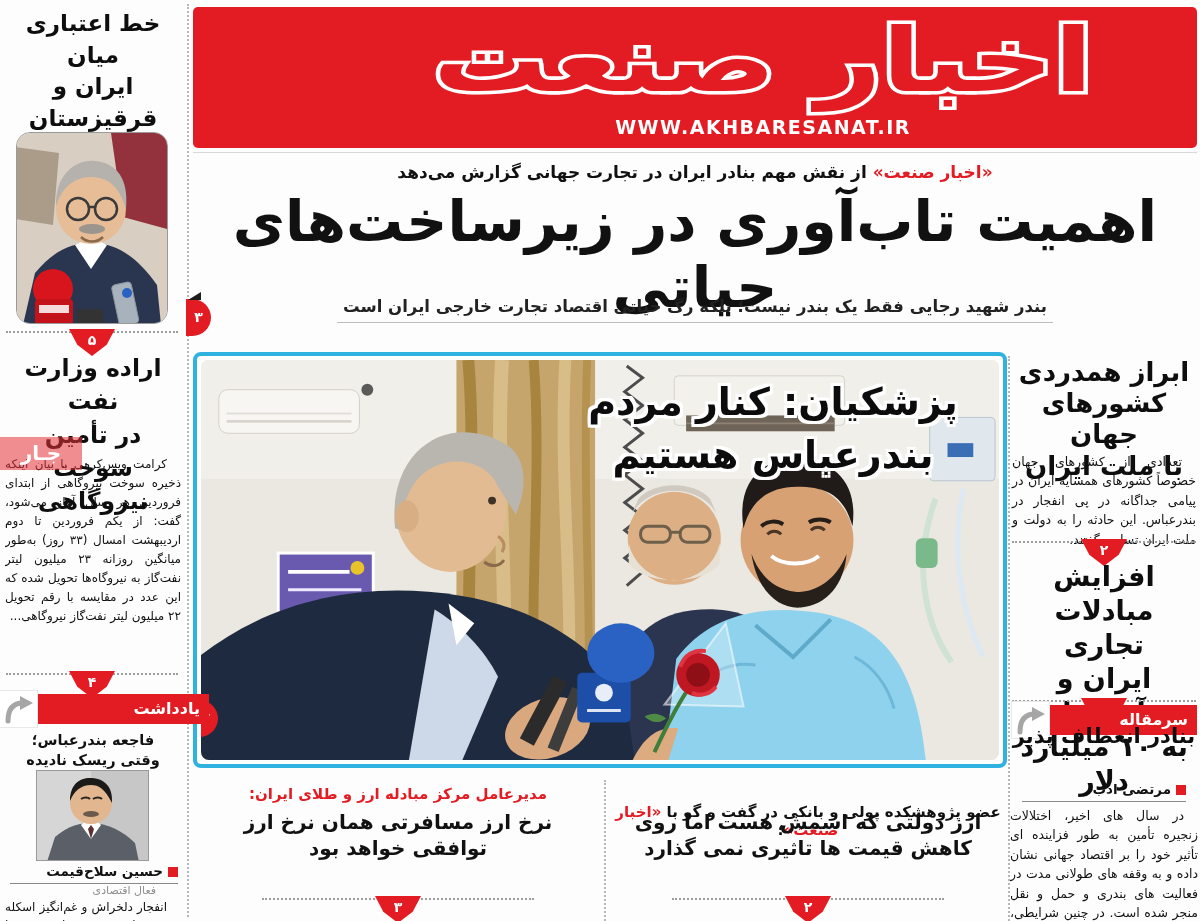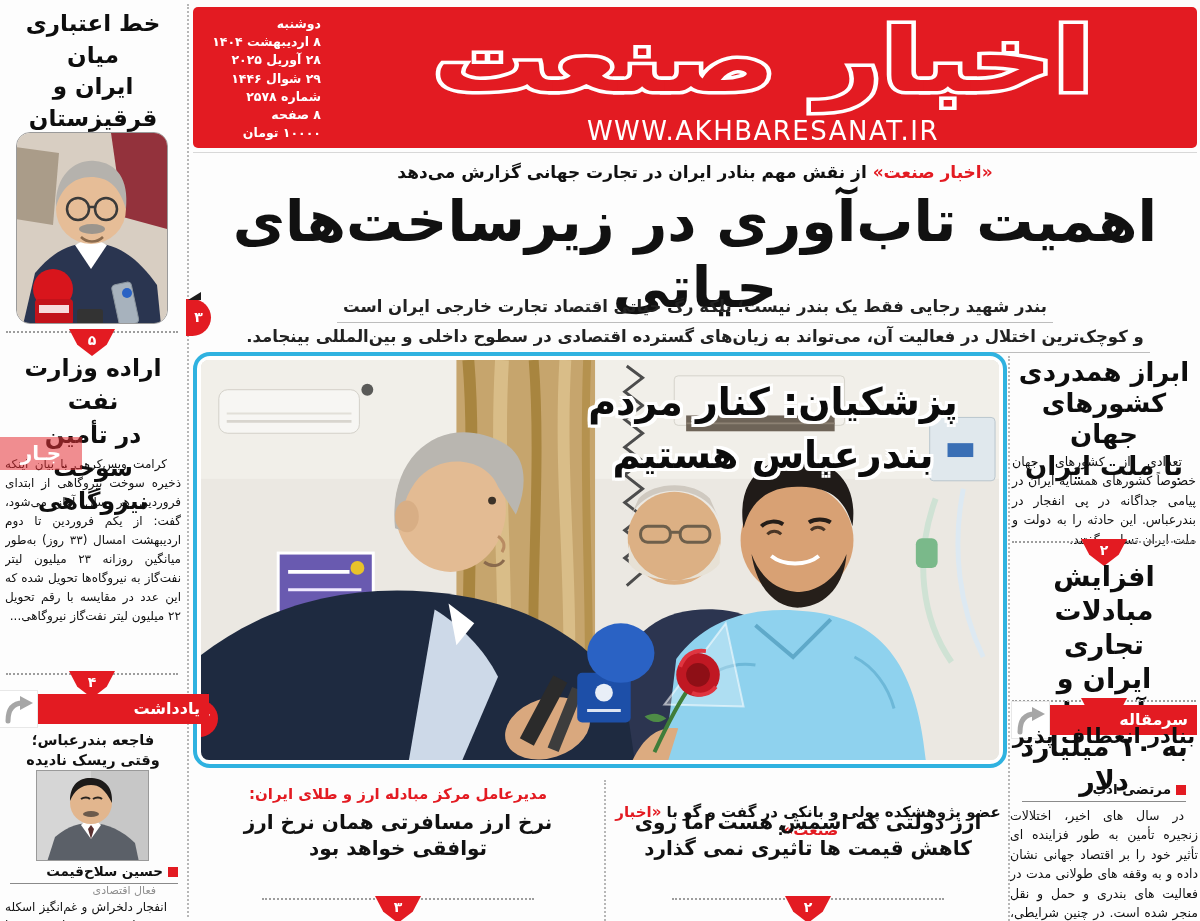--- a/index.html
+++ b/index.html
@@ -96,15 +96,6 @@
 <div class="abs" id="hairline"></div>
 
 <div class="abs" id="masthead">
-  <div id="mast-dates">
-    <div>دوشنبه</div>
-    <div>۸ اردیبهشت ۱۴۰۴</div>
-    <div>۲۸ آوریل ۲۰۲۵</div>
-    <div>۲۹ شوال ۱۴۴۶</div>
-    <div>شماره ۲۵۷۸</div>
-    <div>۸ صفحه</div>
-    <div>۱۰۰۰۰ تومان</div>
-  </div>
   <svg width="850" height="108" viewBox="0 0 850 108" style="position:absolute;left:145px;top:2px;">
     <text x="425" y="82" text-anchor="middle" font-size="88" font-weight="bold" fill="#e31b22" stroke="#ffffff" stroke-width="7" paint-order="stroke" textLength="660" lengthAdjust="spacingAndGlyphs" font-family="DejaVu Sans, sans-serif">اخبار صنعت</text>
   </svg>

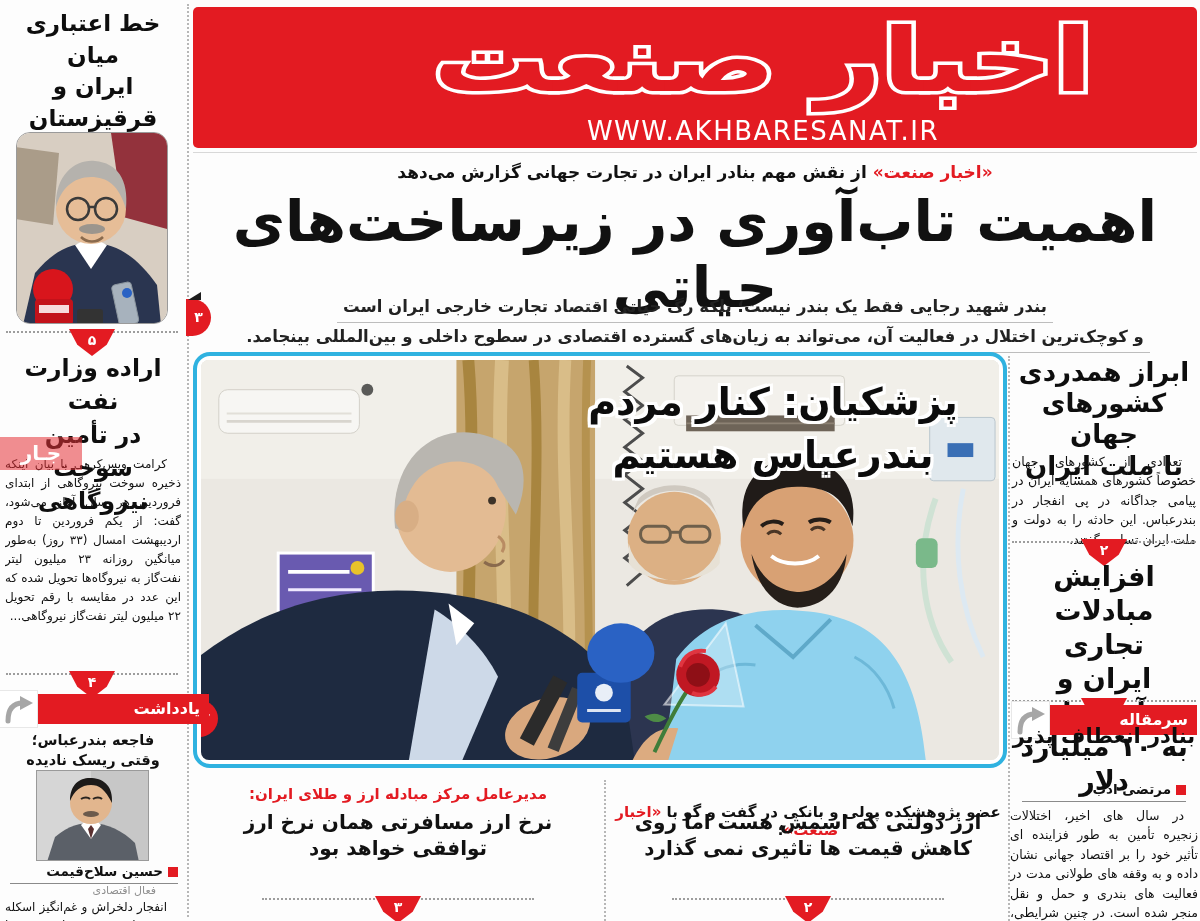--- a/index.html
+++ b/index.html
@@ -39,7 +39,7 @@
   #mast-dates{position:absolute;left:16px;top:8px;width:112px;color:#fff;font-weight:bold;
     font-size:12.5px;line-height:18.2px;text-align:right;}
   #mast-site{position:absolute;left:150px;top:109px;width:840px;text-align:center;color:#fff;
-    font-weight:normal;font-size:26px;letter-spacing:1.5px;}
+    font-weight:bold;font-size:19px;letter-spacing:1.5px;}
   
   #kicker{left:193px;top:162px;width:1004px;font-size:17px;font-weight:bold;}
   #kicker .red{color:#e31b22;}

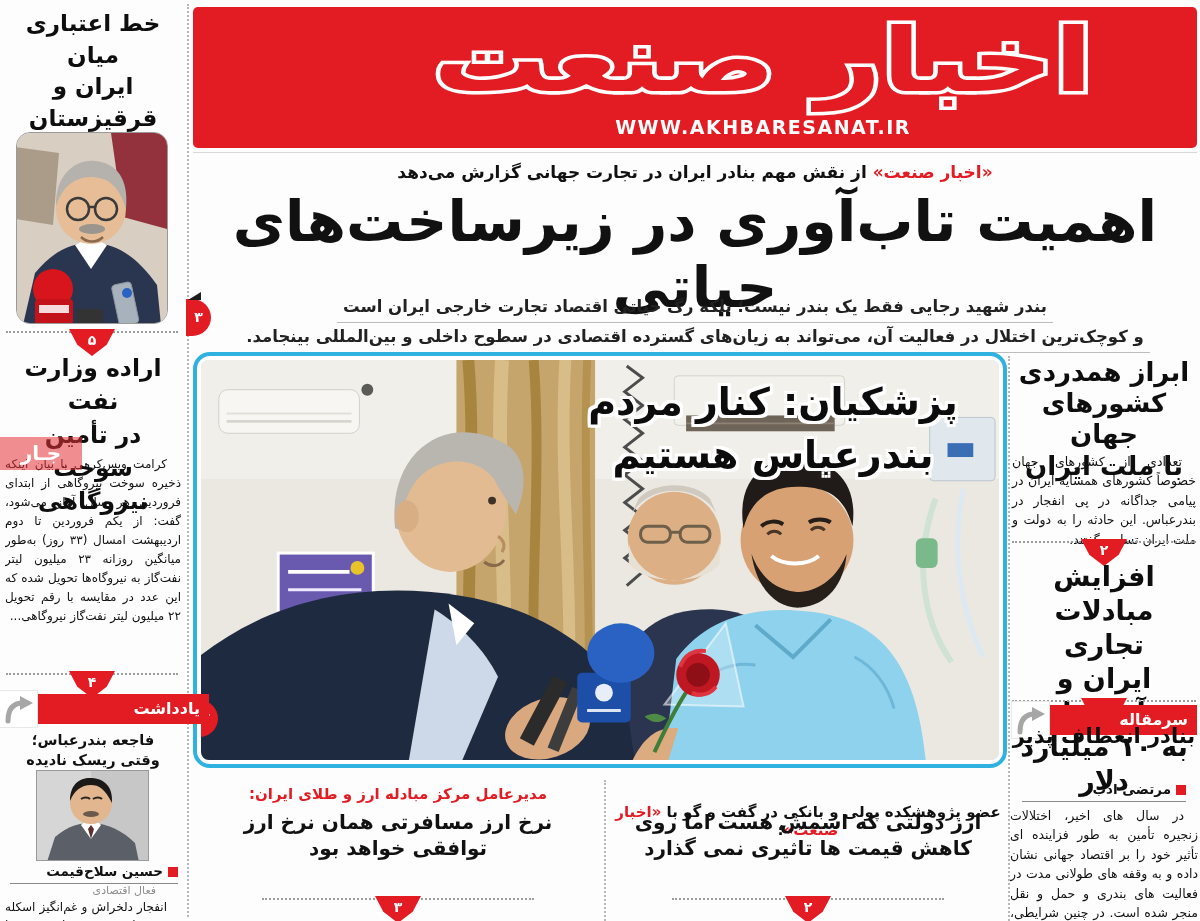--- a/index.html
+++ b/index.html
@@ -108,7 +108,6 @@
 <div class="abs center" id="main-headline">اهمیت تاب‌آوری در زیرساخت‌های حیاتی</div>
 <div class="abs center" id="decks">
   <span class="deck">بندر شهید رجایی فقط یک بندر نیست؛ بلکه رگ حیاتی اقتصاد تجارت خارجی ایران است</span><br>
-  <span class="deck">و کوچک‌ترین اختلال در فعالیت آن، می‌تواند به زیان‌های گسترده اقتصادی در سطوح داخلی و بین‌المللی بینجامد.</span>
 </div>
 <div class="flag" style="left:186px;top:299px;">۳</div>
 

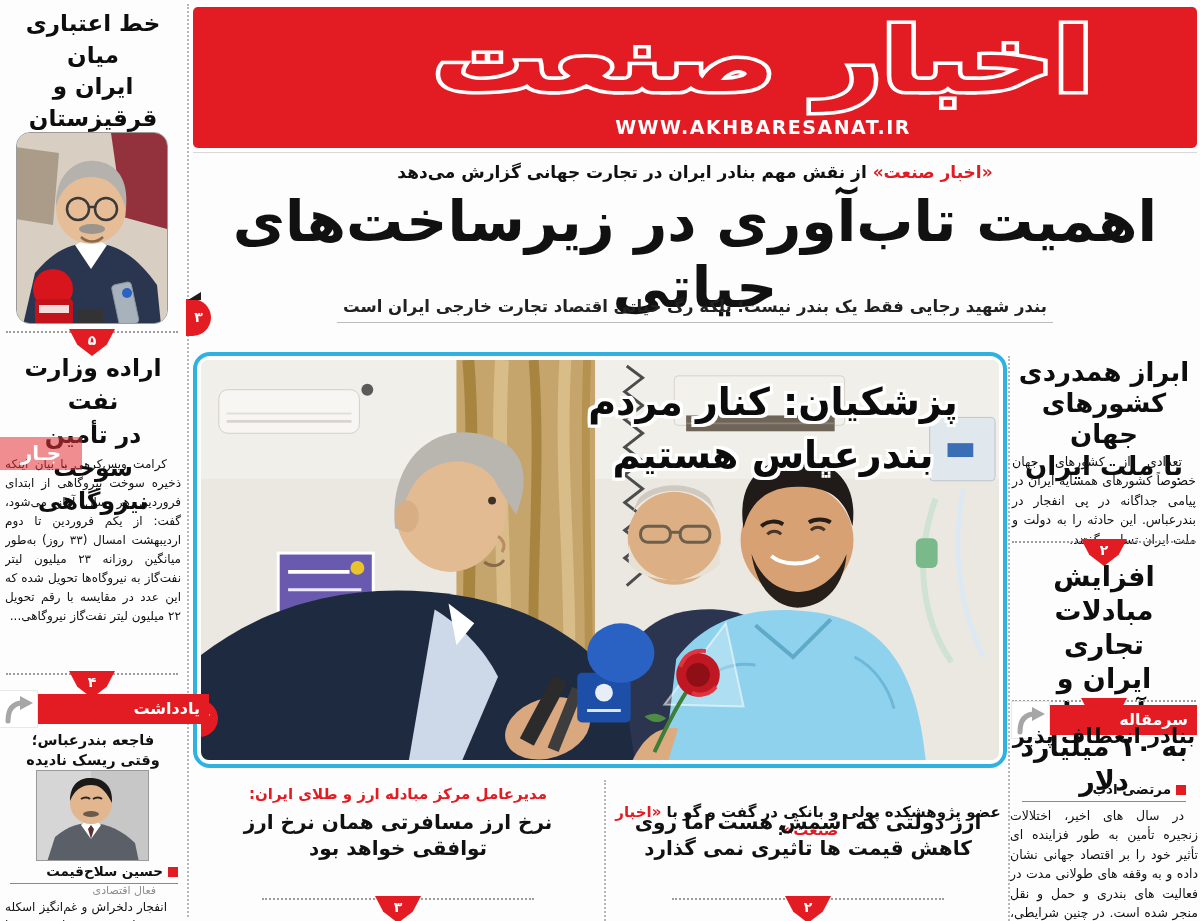--- a/index.html
+++ b/index.html
@@ -49,7 +49,7 @@
   #decks{left:193px;top:294px;width:1004px;line-height:1.45;}
   
   #photo-frame{left:193px;top:352px;width:814px;height:416px;border:4px solid #2fb2e0;
-    border-radius:17px;background:#fff;padding:4px;}
+    border-radius:8px;background:#fff;padding:4px;}
   #photo-inner{position:relative;width:100%;height:100%;border-radius:8px;overflow:hidden;background:#e9e6e1;}
   #photo-overlay{position:absolute;top:16px;right:26px;width:400px;text-align:center;
     font-size:38px;font-weight:bold;line-height:1.4;color:#0c0c0c;

